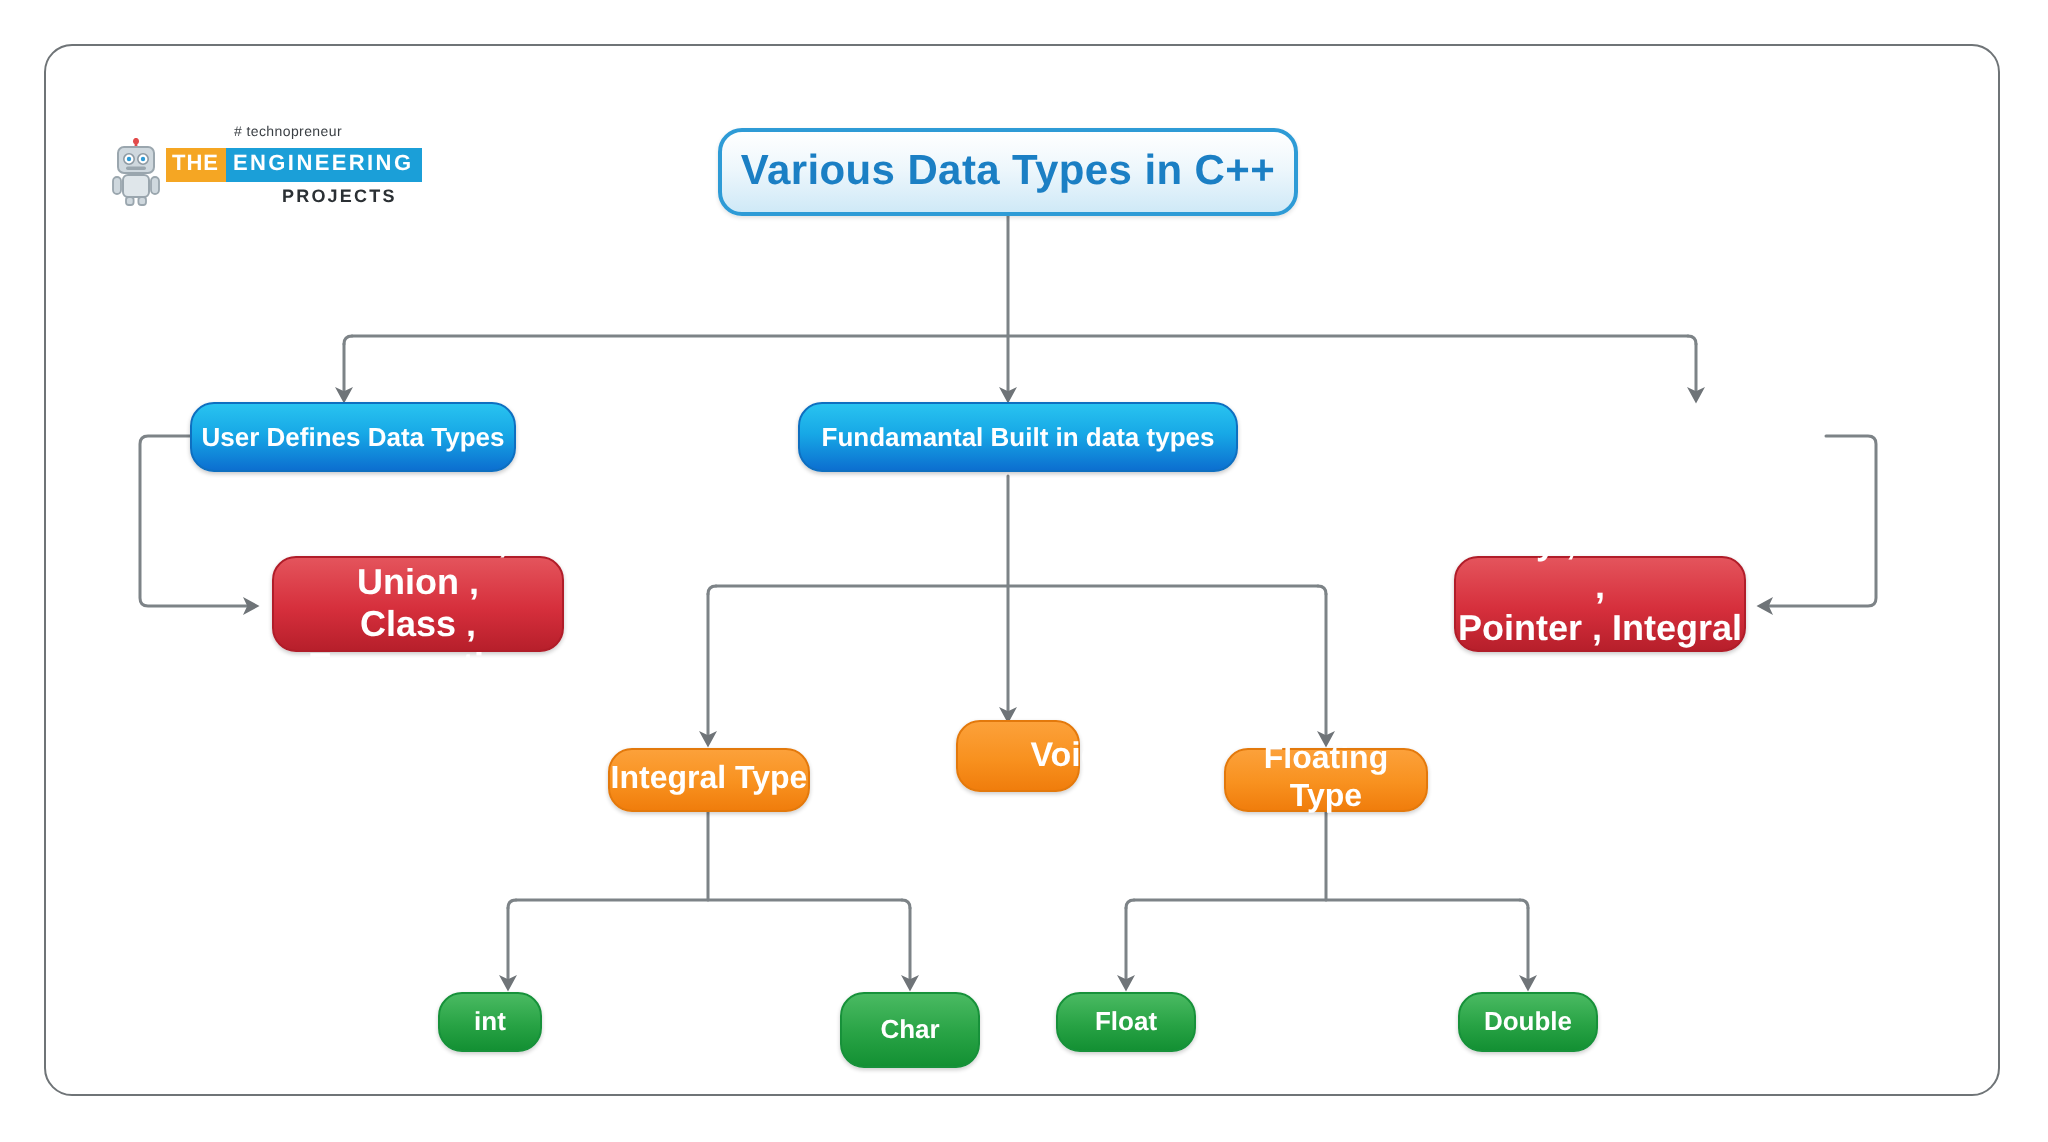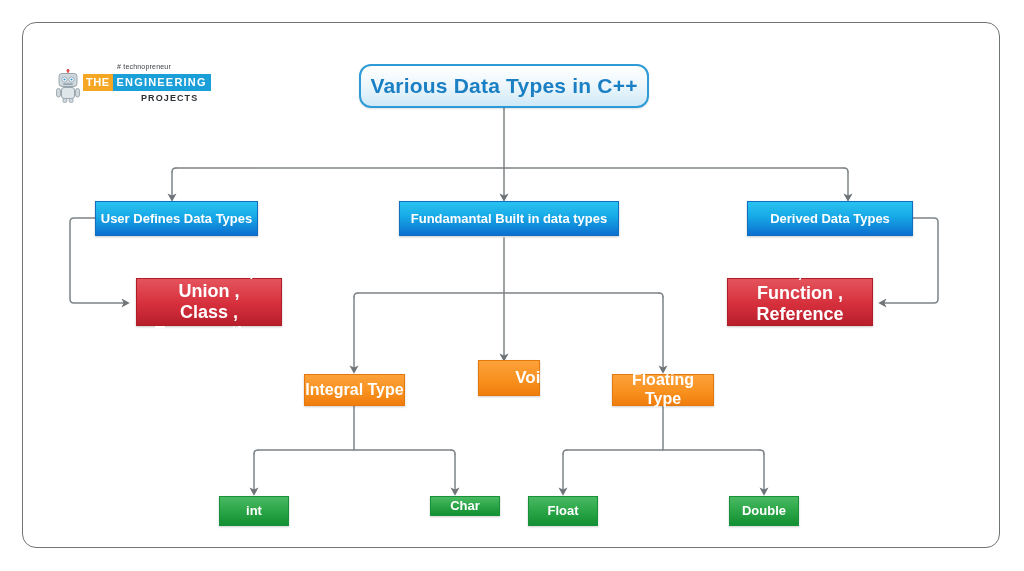--- a/index.html
+++ b/index.html
@@ -110,7 +110,7 @@
     color: #ffffff;
     font-weight: bold;
     line-height: 1.18;
-    border-radius: 0;
+    border-radius: 12px;
   }
 
   .node-title {

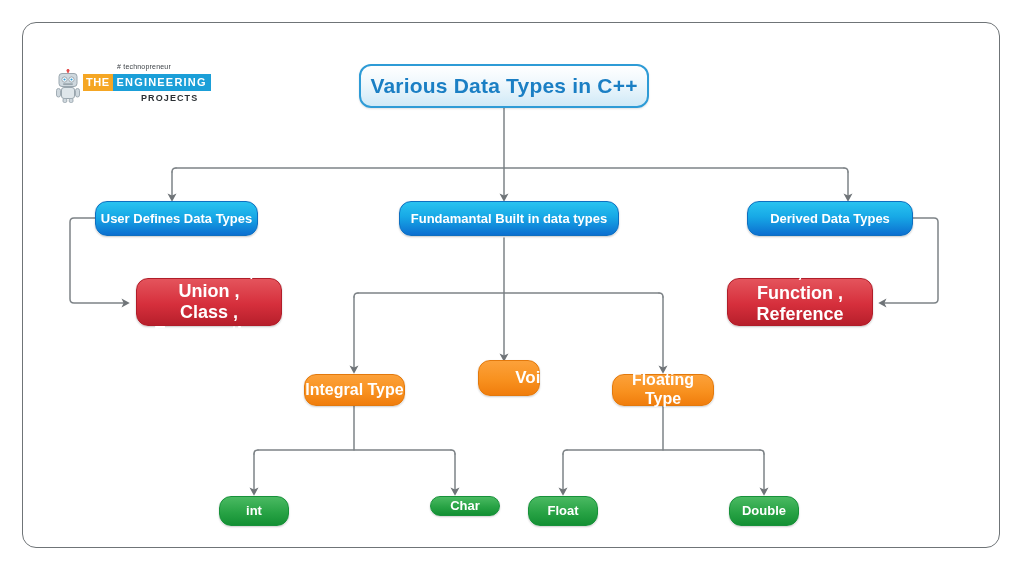--- a/index.html
+++ b/index.html
@@ -239,7 +239,6 @@
 
   <div class="node node-blue" style="left:399px; top:201px; width:220px; height:35px;">Fundamantal Built in data types</div>
 
-  <div class="node node-blue" style="left:747px; top:201px; width:166px; height:35px;">Derived Data Types</div>
 
   <div class="node node-red two-line" style="left:136px; top:278px; width:146px; height:48px;">
     <div>

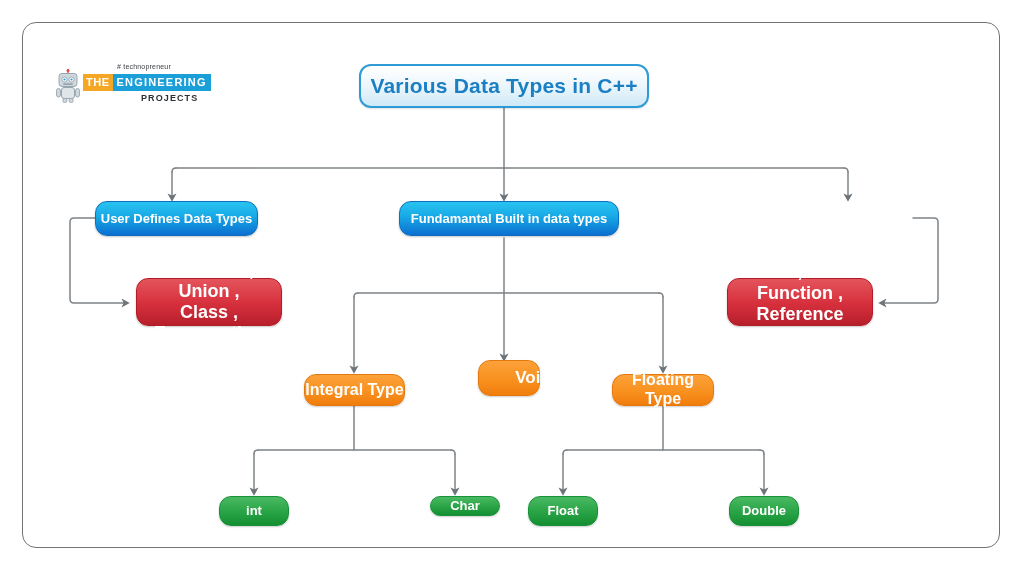--- a/index.html
+++ b/index.html
@@ -250,7 +250,7 @@
   <div class="node node-red two-line" style="left:727px; top:278px; width:146px; height:48px;align-items:flex-end;">
     <div>
       <span>Array , Function ,</span>
-      <span>Function , Reference</span>
+      <span>Pointer , Integral</span>
     </div>
   </div>
 

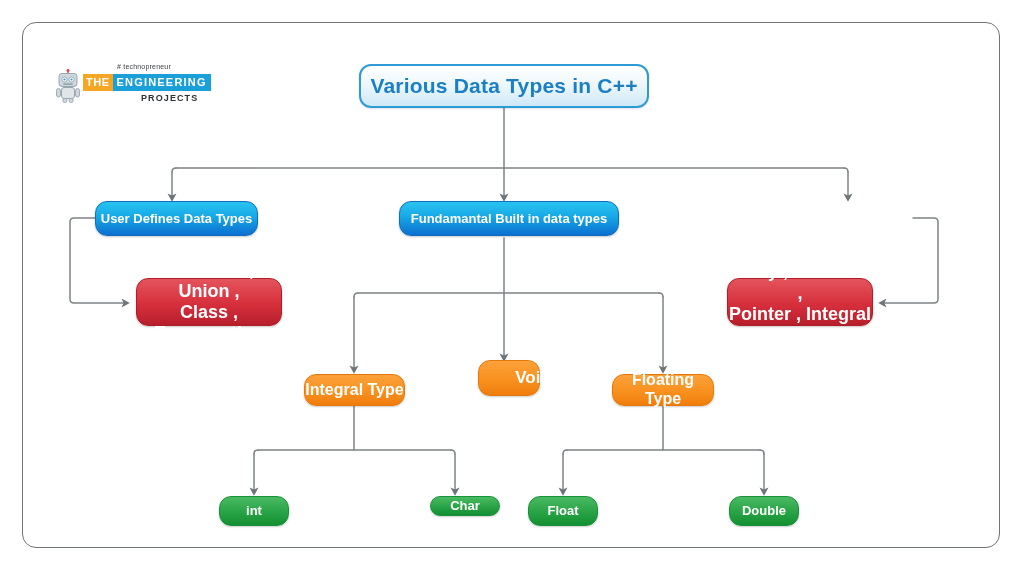--- a/index.html
+++ b/index.html
@@ -260,7 +260,7 @@
 
   <div class="node node-orange" style="left:612px; top:374px; width:102px; height:32px;">Floating Type</div>
 
-  <div class="node node-green" style="left:219px; top:496px; width:70px; height:30px;">int</div>
+  <div class="node node-green" style="left:219px; top:496px; width:52px; height:30px;">int</div>
 
   <div class="node node-green" style="left:430px; top:496px; width:70px; height:20px;">Char</div>
 

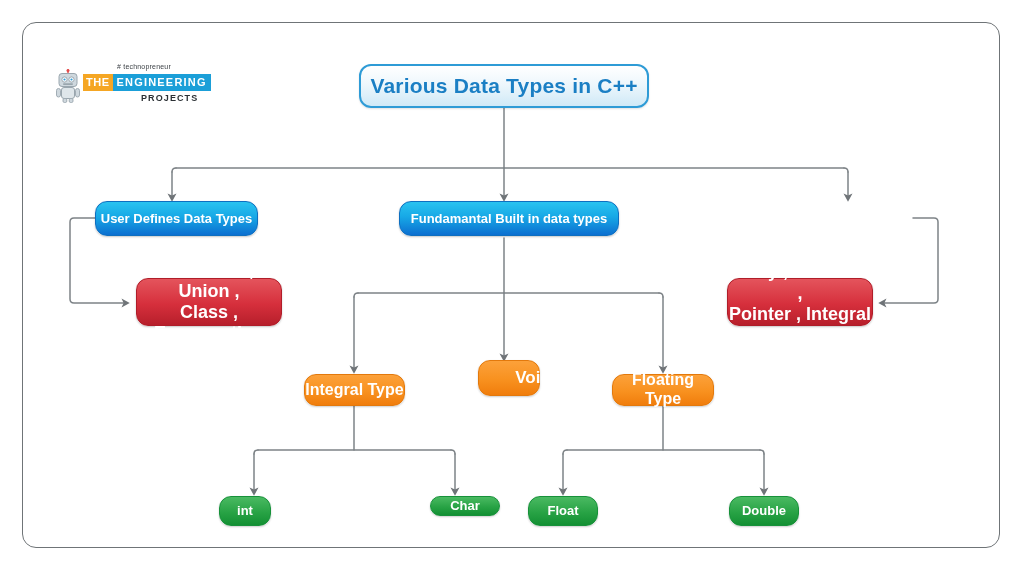--- a/index.html
+++ b/index.html
@@ -262,7 +262,7 @@
 
   <div class="node node-green" style="left:219px; top:496px; width:52px; height:30px;">int</div>
 
-  <div class="node node-green" style="left:430px; top:496px; width:70px; height:20px;">Char</div>
+  <div class="node node-green" style="left:420px; top:496px; width:70px; height:38px;">Char</div>
 
   <div class="node node-green" style="left:528px; top:496px; width:70px; height:30px;">Float</div>
 

